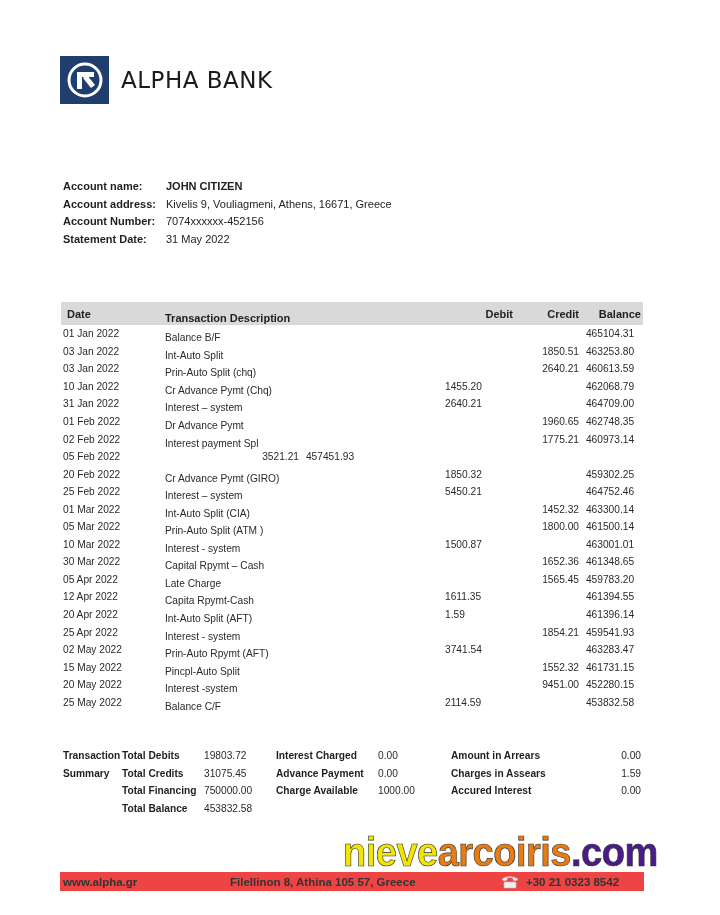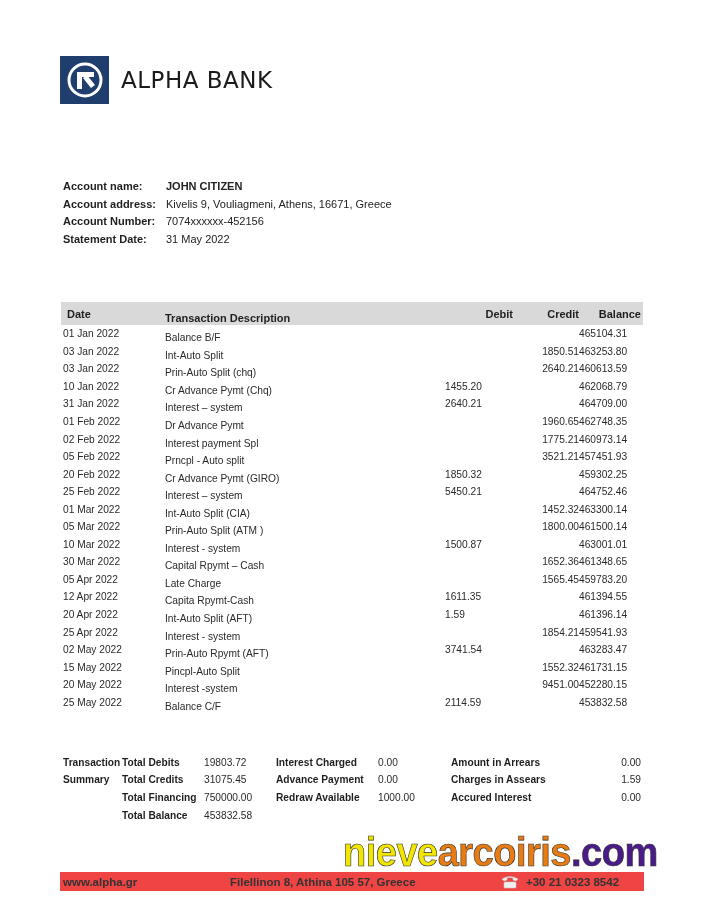--- a/index.html
+++ b/index.html
@@ -23,7 +23,7 @@
     .c-desc { width: 280px; margin-top: 8px; }
     .c-debit { width: 68px; text-align: left; }
     .c-credit { width: 66px; text-align: right; }
-    .c-bal { width: 62px; text-align: left; }
+    .c-bal { width: 62px; text-align: center; }
     .tx-head .c-date { padding-left: 6px; }
     .tx-head .c-debit { text-align: right; padding-right: 0; }
     .tx-head .c-credit { text-align: right; }

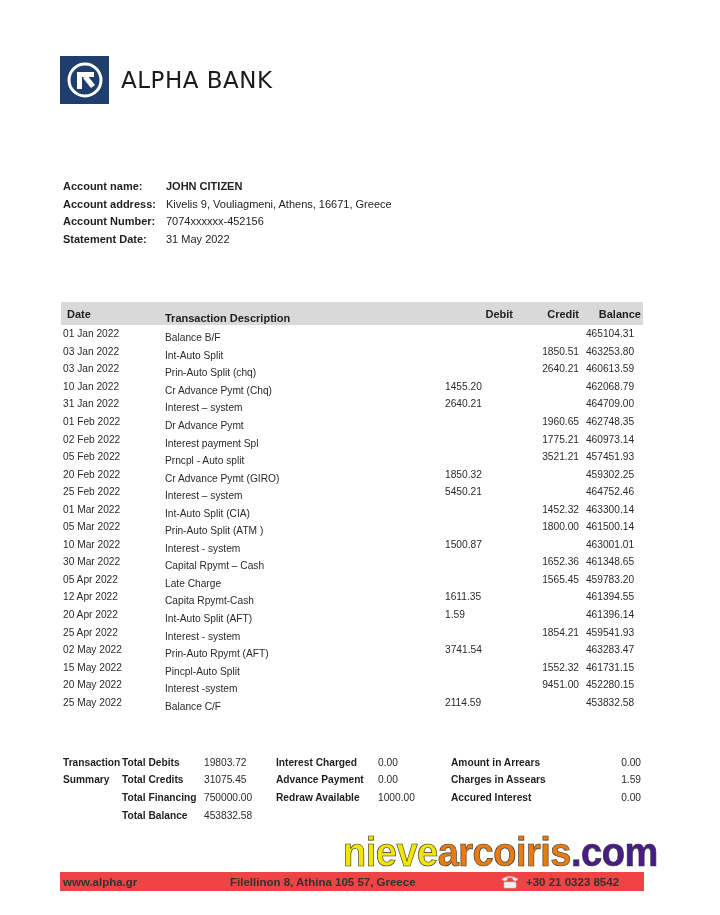--- a/index.html
+++ b/index.html
@@ -144,7 +144,6 @@
       </div>
       <div class="tx-row">
         <span class="c-date">05 Feb 2022</span>
-        <span class="c-desc">Prncpl  - Auto split</span>
         <span class="c-debit"></span>
         <span class="c-credit">3521.21</span>
         <span class="c-bal">457451.93</span>

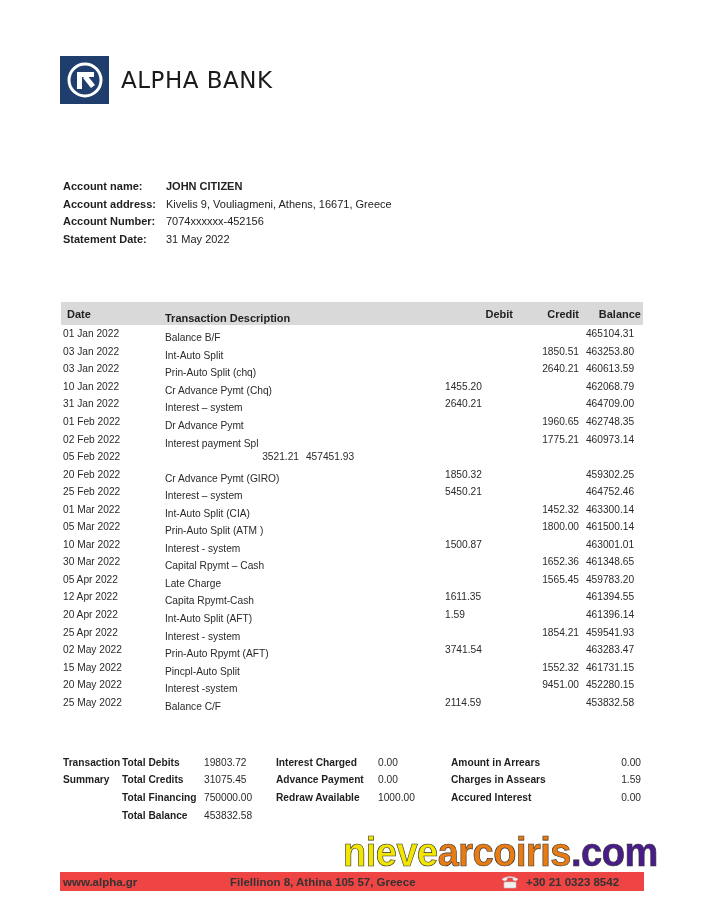--- a/index.html
+++ b/index.html
@@ -30,7 +30,7 @@
     .tx-head .c-bal { text-align: right; }
 
     .summary { position: absolute; left: 63px; top: 750px; font-size: 10.2px; }
-    .sum-row { display: flex; height: 17.7px; align-items: flex-end; }
+    .sum-row { display: flex; height: 17.7px; align-items: flex-start; }
     .s-title { width: 59px; font-weight: bold; color: #1f1f1f; }
     .s-label1 { width: 82px; font-weight: bold; color: #1f1f1f; }
     .s-val1 { width: 72px; color: #2a2a2a; }

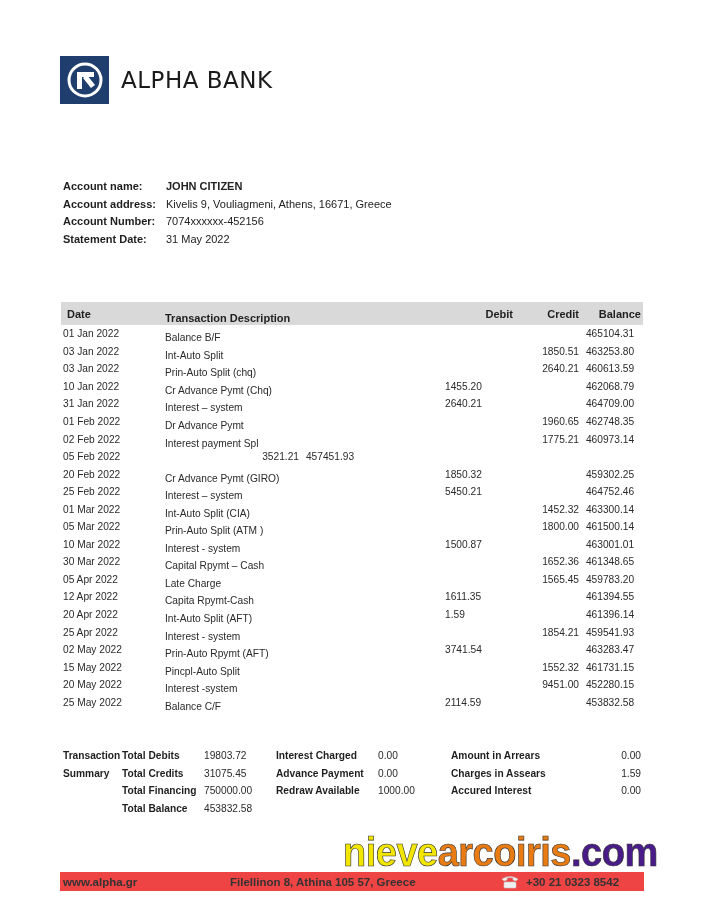--- a/index.html
+++ b/index.html
@@ -272,7 +272,7 @@
     <span class="s-title"></span>
     <span class="s-label1">Total Financing</span>
     <span class="s-val1">750000.00</span>
-    <span class="s-label2">Redraw Available</span>
+    <span class="s-label2">Charge Available</span>
     <span class="s-val2">1000.00</span>
     <span class="s-label3">Accured Interest</span>
     <span class="s-val3">0.00</span>

